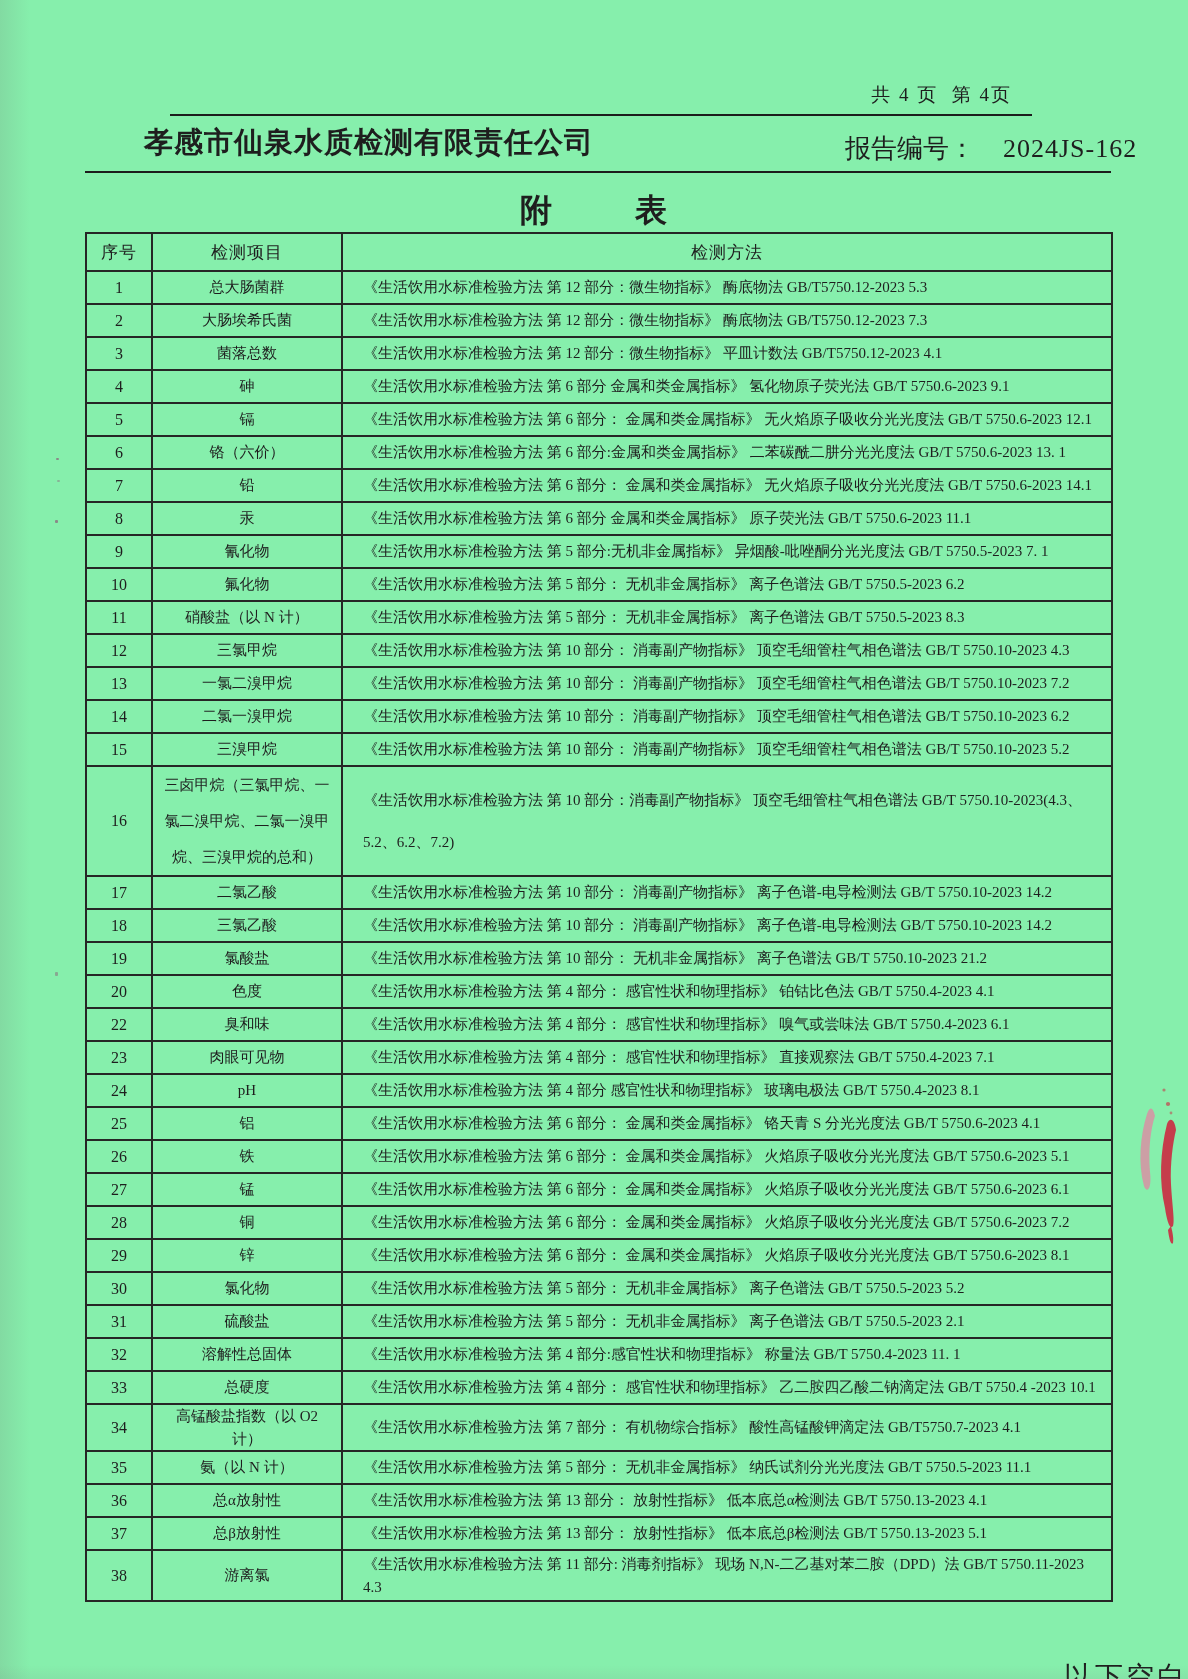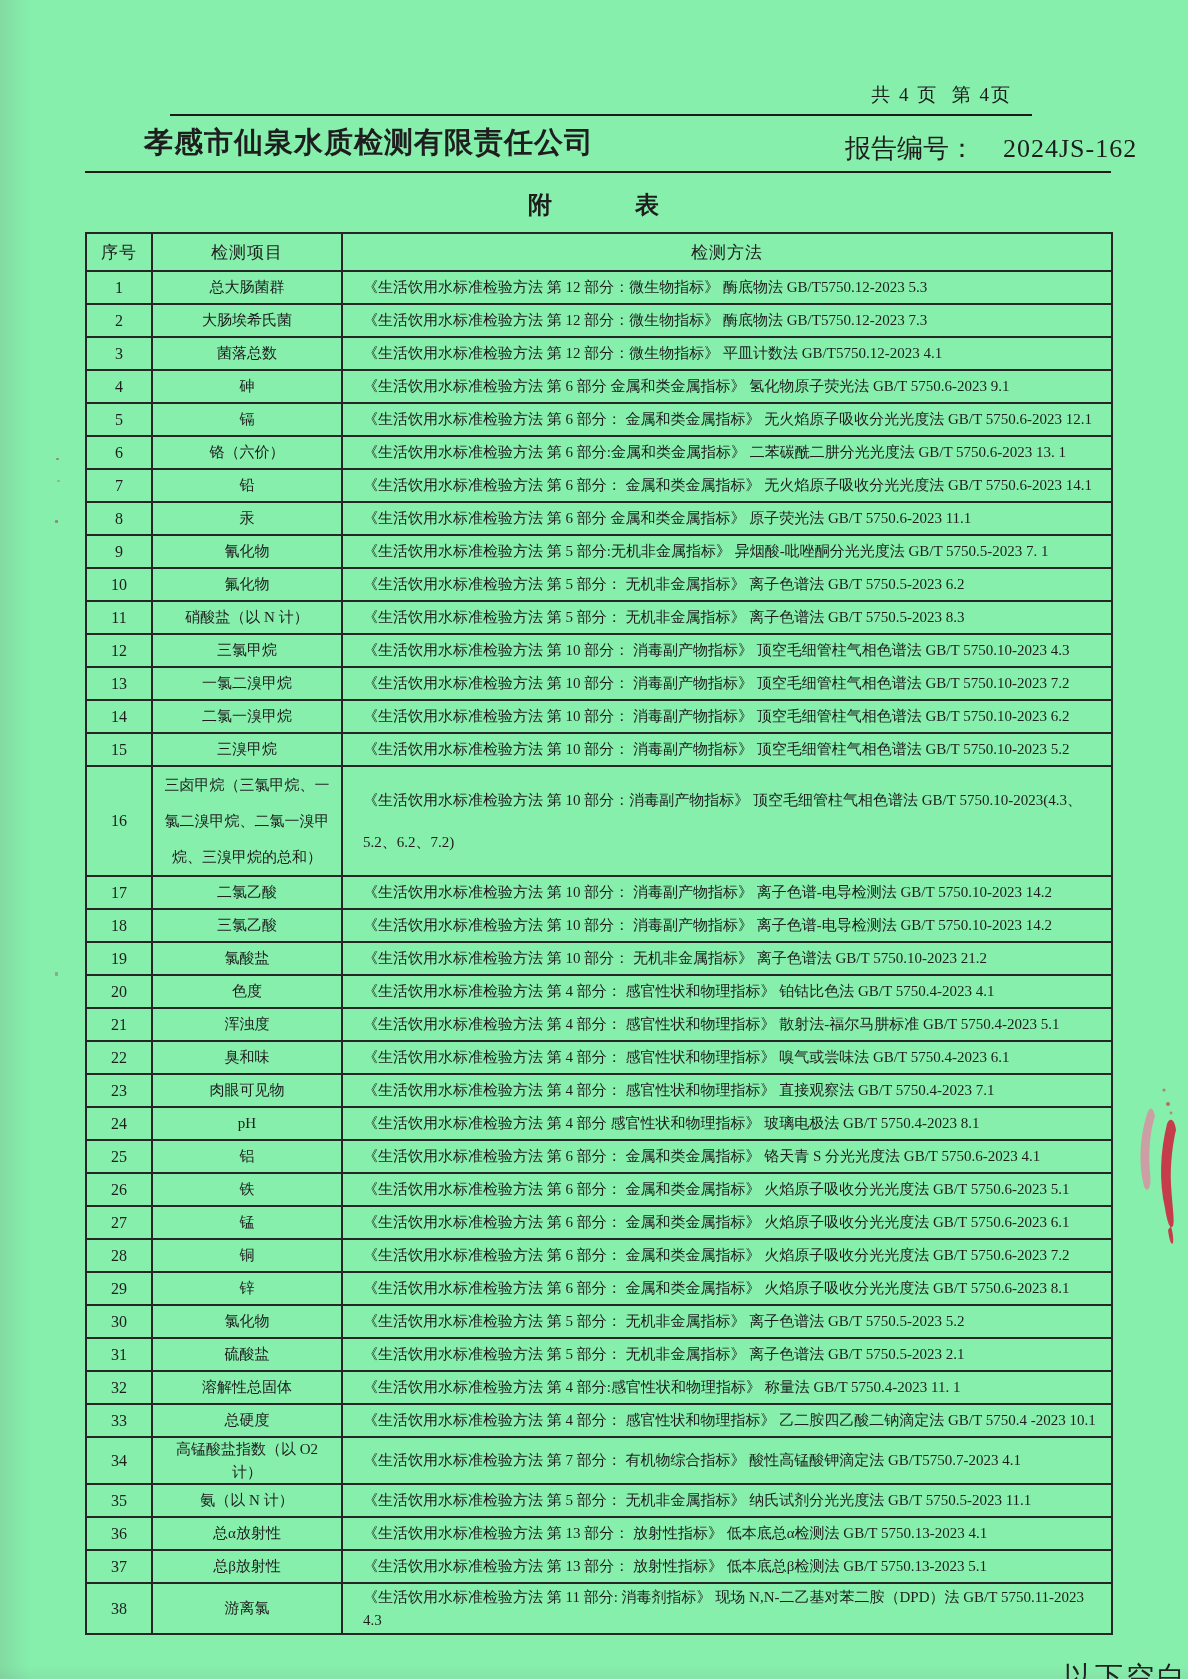--- a/index.html
+++ b/index.html
@@ -47,7 +47,7 @@
   }
   .doc-title{
     position:absolute; top:189px; left:0; width:100%;
-    text-align:center; font-size:24px; font-weight:bold; letter-spacing:1px;
+    text-align:center; font-size:32px; font-weight:bold; letter-spacing:1px;
   }
   .doc-title .gap{ display:inline-block; width:82px; }
 

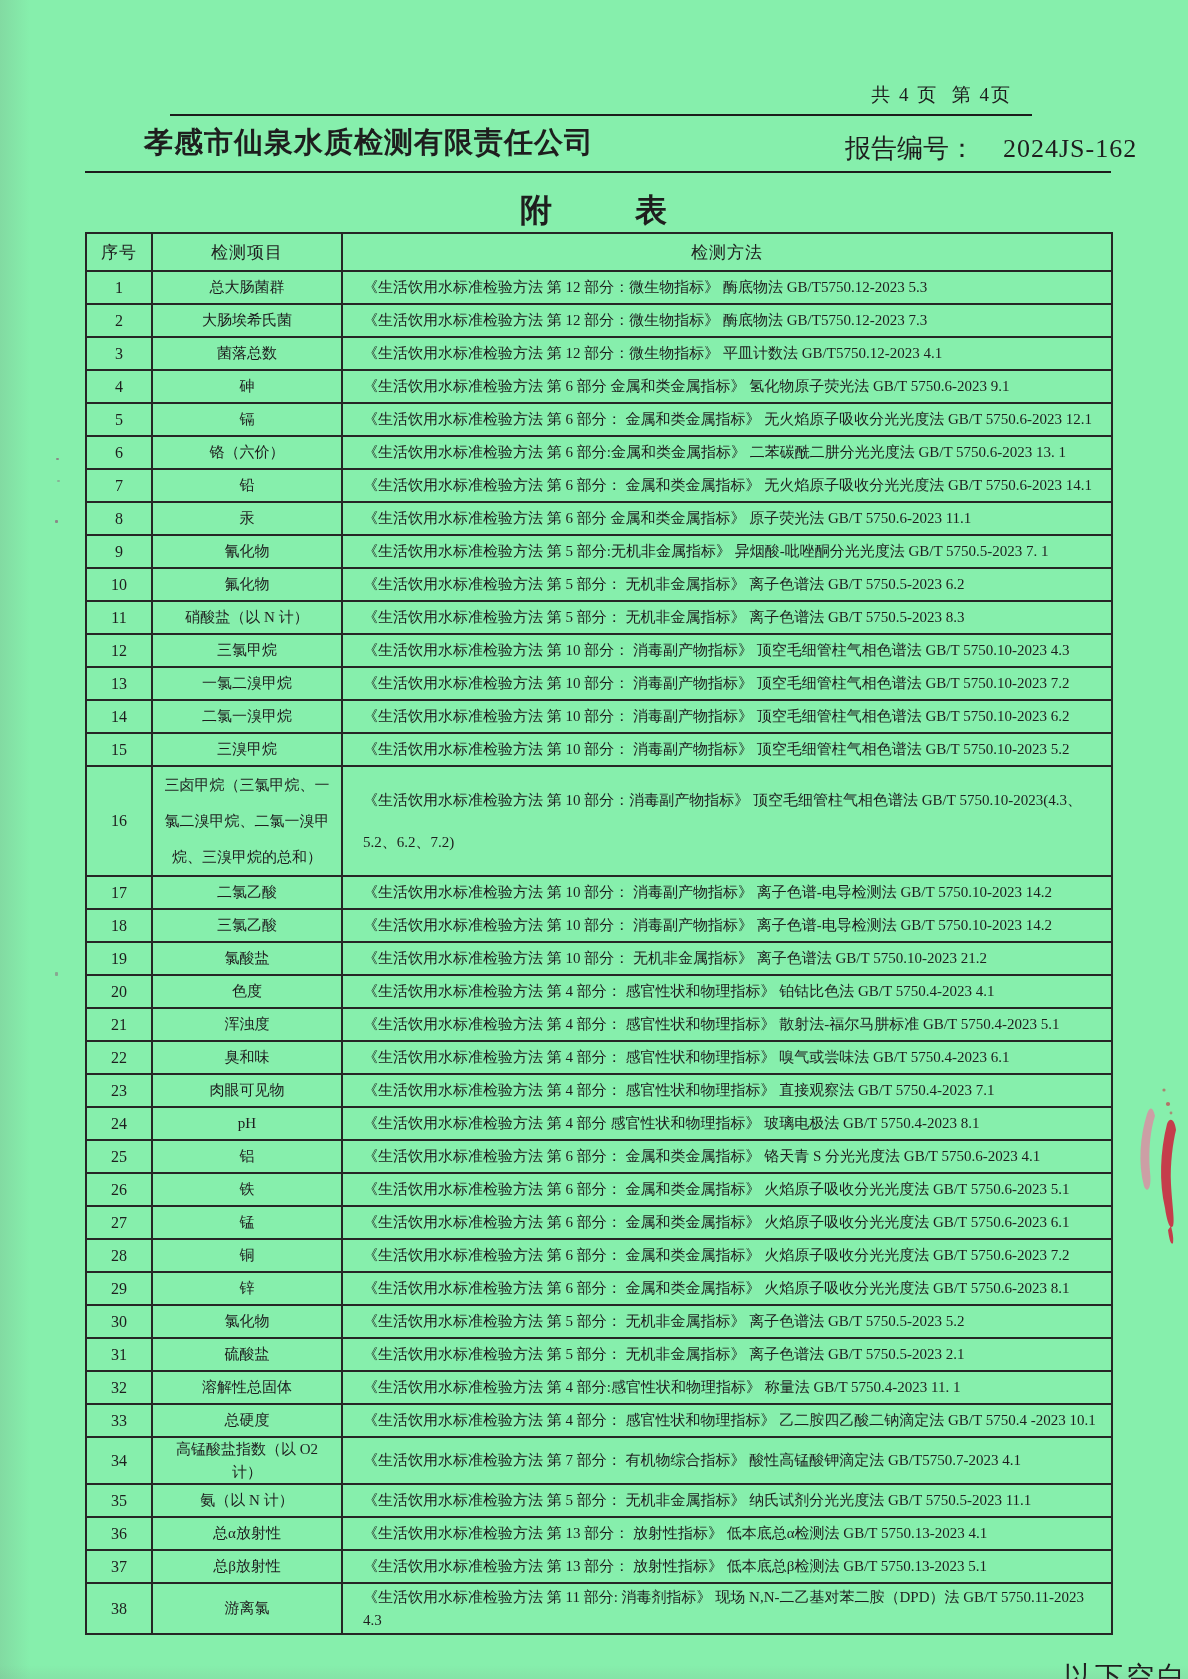--- a/index.html
+++ b/index.html
@@ -221,11 +221,6 @@
           <td class="method">《生活饮用水标准检验方法 第 4 部分： 感官性状和物理指标》 铂钴比色法 GB/T 5750.4-2023 4.1</td>
         </tr>
         <tr>
-          <td class="no">21</td>
-          <td class="item">浑浊度</td>
-          <td class="method">《生活饮用水标准检验方法 第 4 部分： 感官性状和物理指标》 散射法-福尔马肼标准 GB/T 5750.4-2023 5.1</td>
-        </tr>
-        <tr>
           <td class="no">22</td>
           <td class="item">臭和味</td>
           <td class="method">《生活饮用水标准检验方法 第 4 部分： 感官性状和物理指标》 嗅气或尝味法 GB/T 5750.4-2023 6.1</td>

